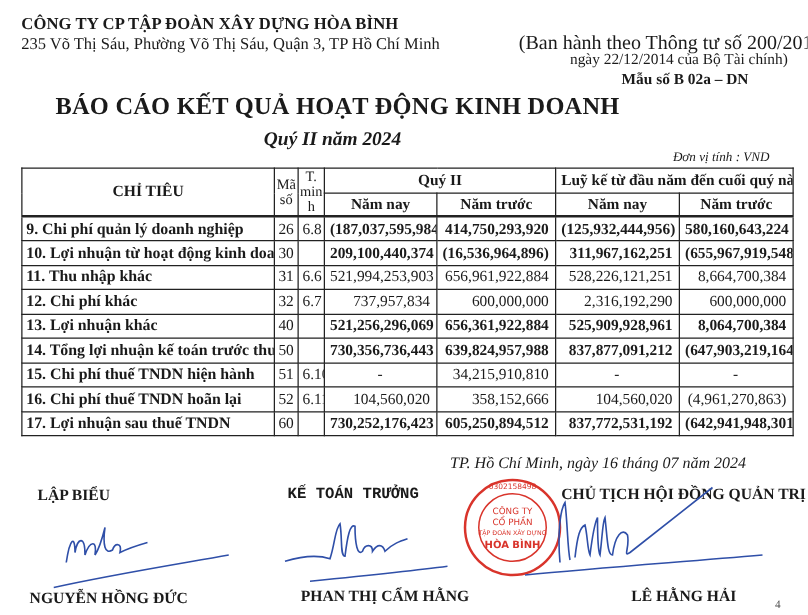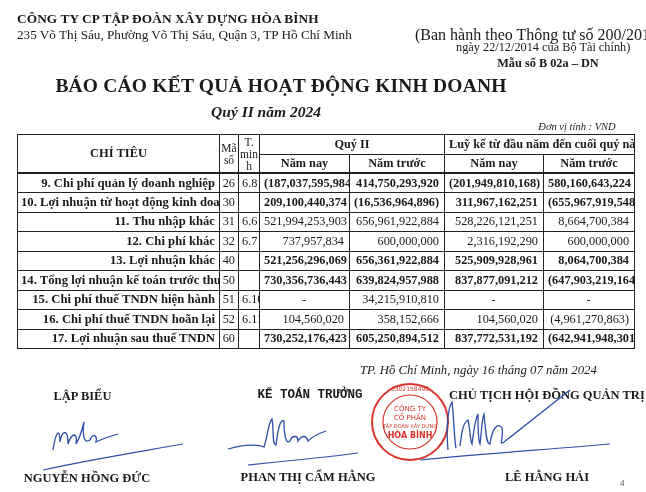--- a/index.html
+++ b/index.html
@@ -13,7 +13,7 @@
   .form-no { left:463px; top:12px; width:170px; text-align:center; font-weight:bold; font-size:12.3px;margin-top:44px; }
   .form-note1 { left:415px; top:26px; font-size:16px; white-space:nowrap; }
   .form-note2 { left:456px; top:40px; font-size:12.3px; white-space:nowrap; }
-  .title { left:15px; width:532px; top:75px; text-align:center; font-weight:bold; font-size:19.5px; letter-spacing:0.2px; }
+  .title { left:4px; width:532px; top:75px; text-align:center; font-weight:bold; font-size:19.5px; letter-spacing:0.2px; }
   .subtitle { left:0; width:532px; top:103px; text-align:center; font-weight:bold; font-style:italic; font-size:15.5px; }
   .unit { left:520px; top:121px; width:114px; text-align:center; font-size:10.5px; font-style:italic; }
 

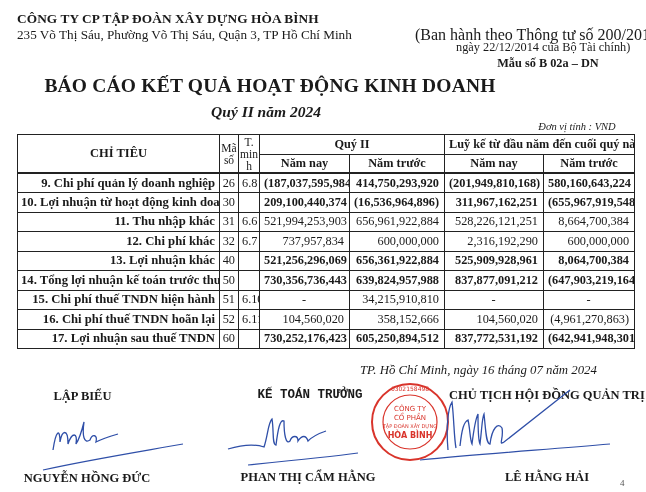--- a/index.html
+++ b/index.html
@@ -29,7 +29,7 @@
   table.report thead th.small { font-weight:normal; font-size:11.5px; line-height:12px; padding:0 1px;margin-left:23px; }
   table.report thead { border-bottom:2px solid #222; }
   table.report tbody tr { height:19.5px; }
-  table.report tbody td.label { font-weight:bold; text-align:right; padding-left:3px; font-size:12.7px; }
+  table.report tbody td.label { font-weight:bold; text-align:left; padding-left:3px; font-size:12.7px; }
   table.report tbody td.code { text-align:right; padding-right:3px; padding-left:0; }
   table.report tbody td.note { text-align:left; padding-left:3px; padding-right:0; }
   table.report tbody td.num { text-align:right; padding-right:5px; }

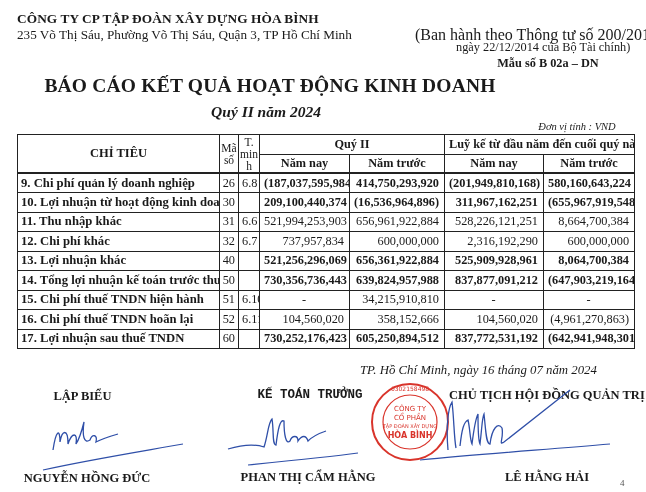--- a/index.html
+++ b/index.html
@@ -101,7 +101,7 @@
       <td class="note">6.8</td>
       <td class="num">(187,037,595,984)</td>
       <td class="num">414,750,293,920</td>
-      <td class="num">(201,949,810,168)</td>
+      <td class="num">(125,932,444,956)</td>
       <td class="num">580,160,643,224</td>
     </tr>
     <tr class="bold">

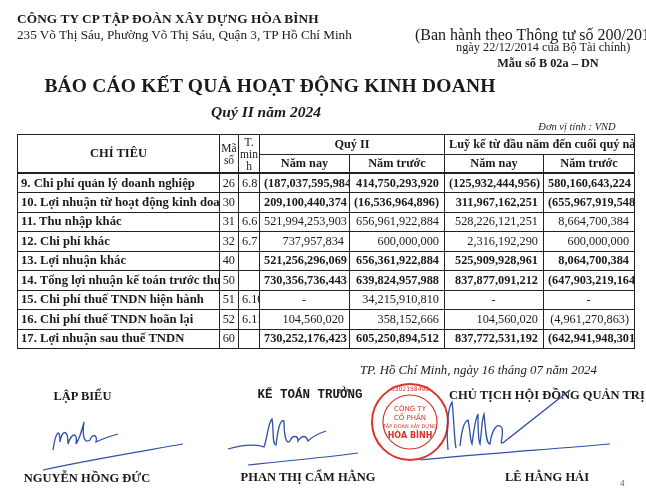--- a/index.html
+++ b/index.html
@@ -38,7 +38,7 @@
   table.report tbody tr.boldrow9 td.num { font-weight:bold; }
 
   .place-date { left:360px; top:363px; font-style:italic; font-size:12.8px; white-space:nowrap; }
-  .sig-title { font-weight:bold; font-size:12.5px; white-space:nowrap; text-align:center; }
+  .sig-title { font-weight:bold; font-size:12.5px; white-space:nowrap; }
   .sig-name { font-weight:bold; font-size:12.5px; white-space:nowrap; text-align:center; }
   .sig1t { left:30px; top:389px; width:105px; }
   .sig2t { left:230px; top:388px; width:160px;font-family:Liberation Mono, monospace; }

